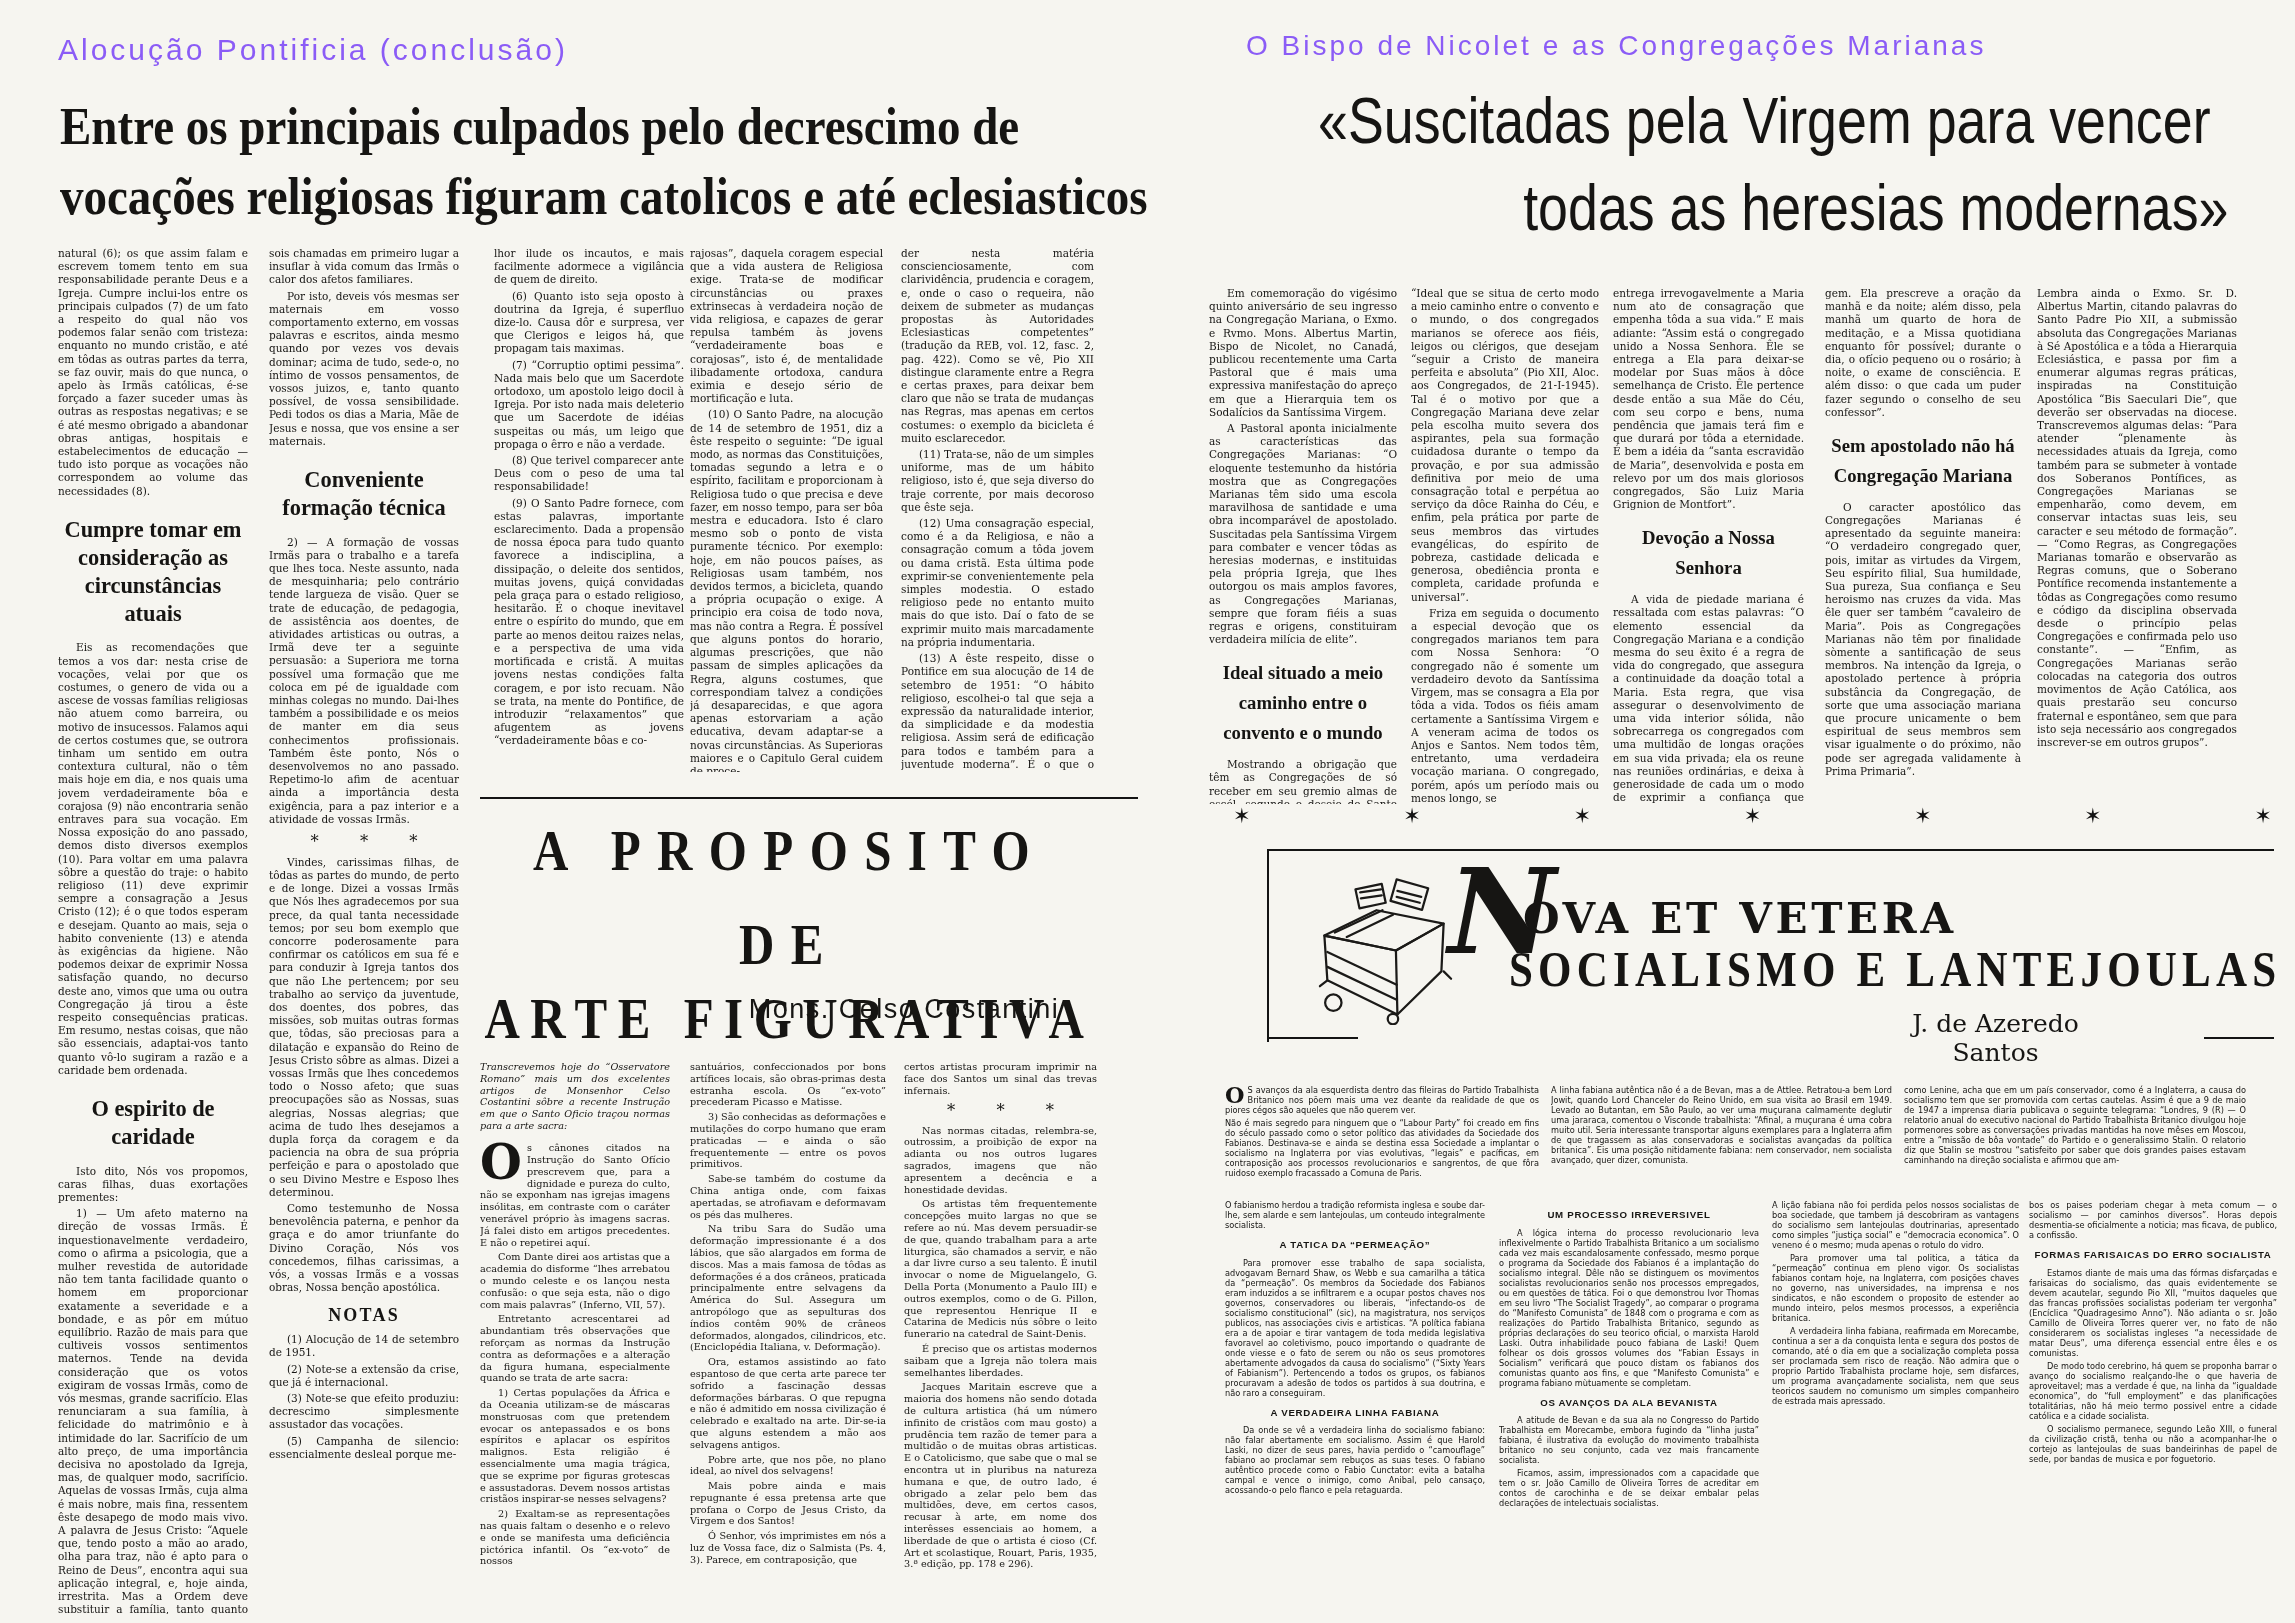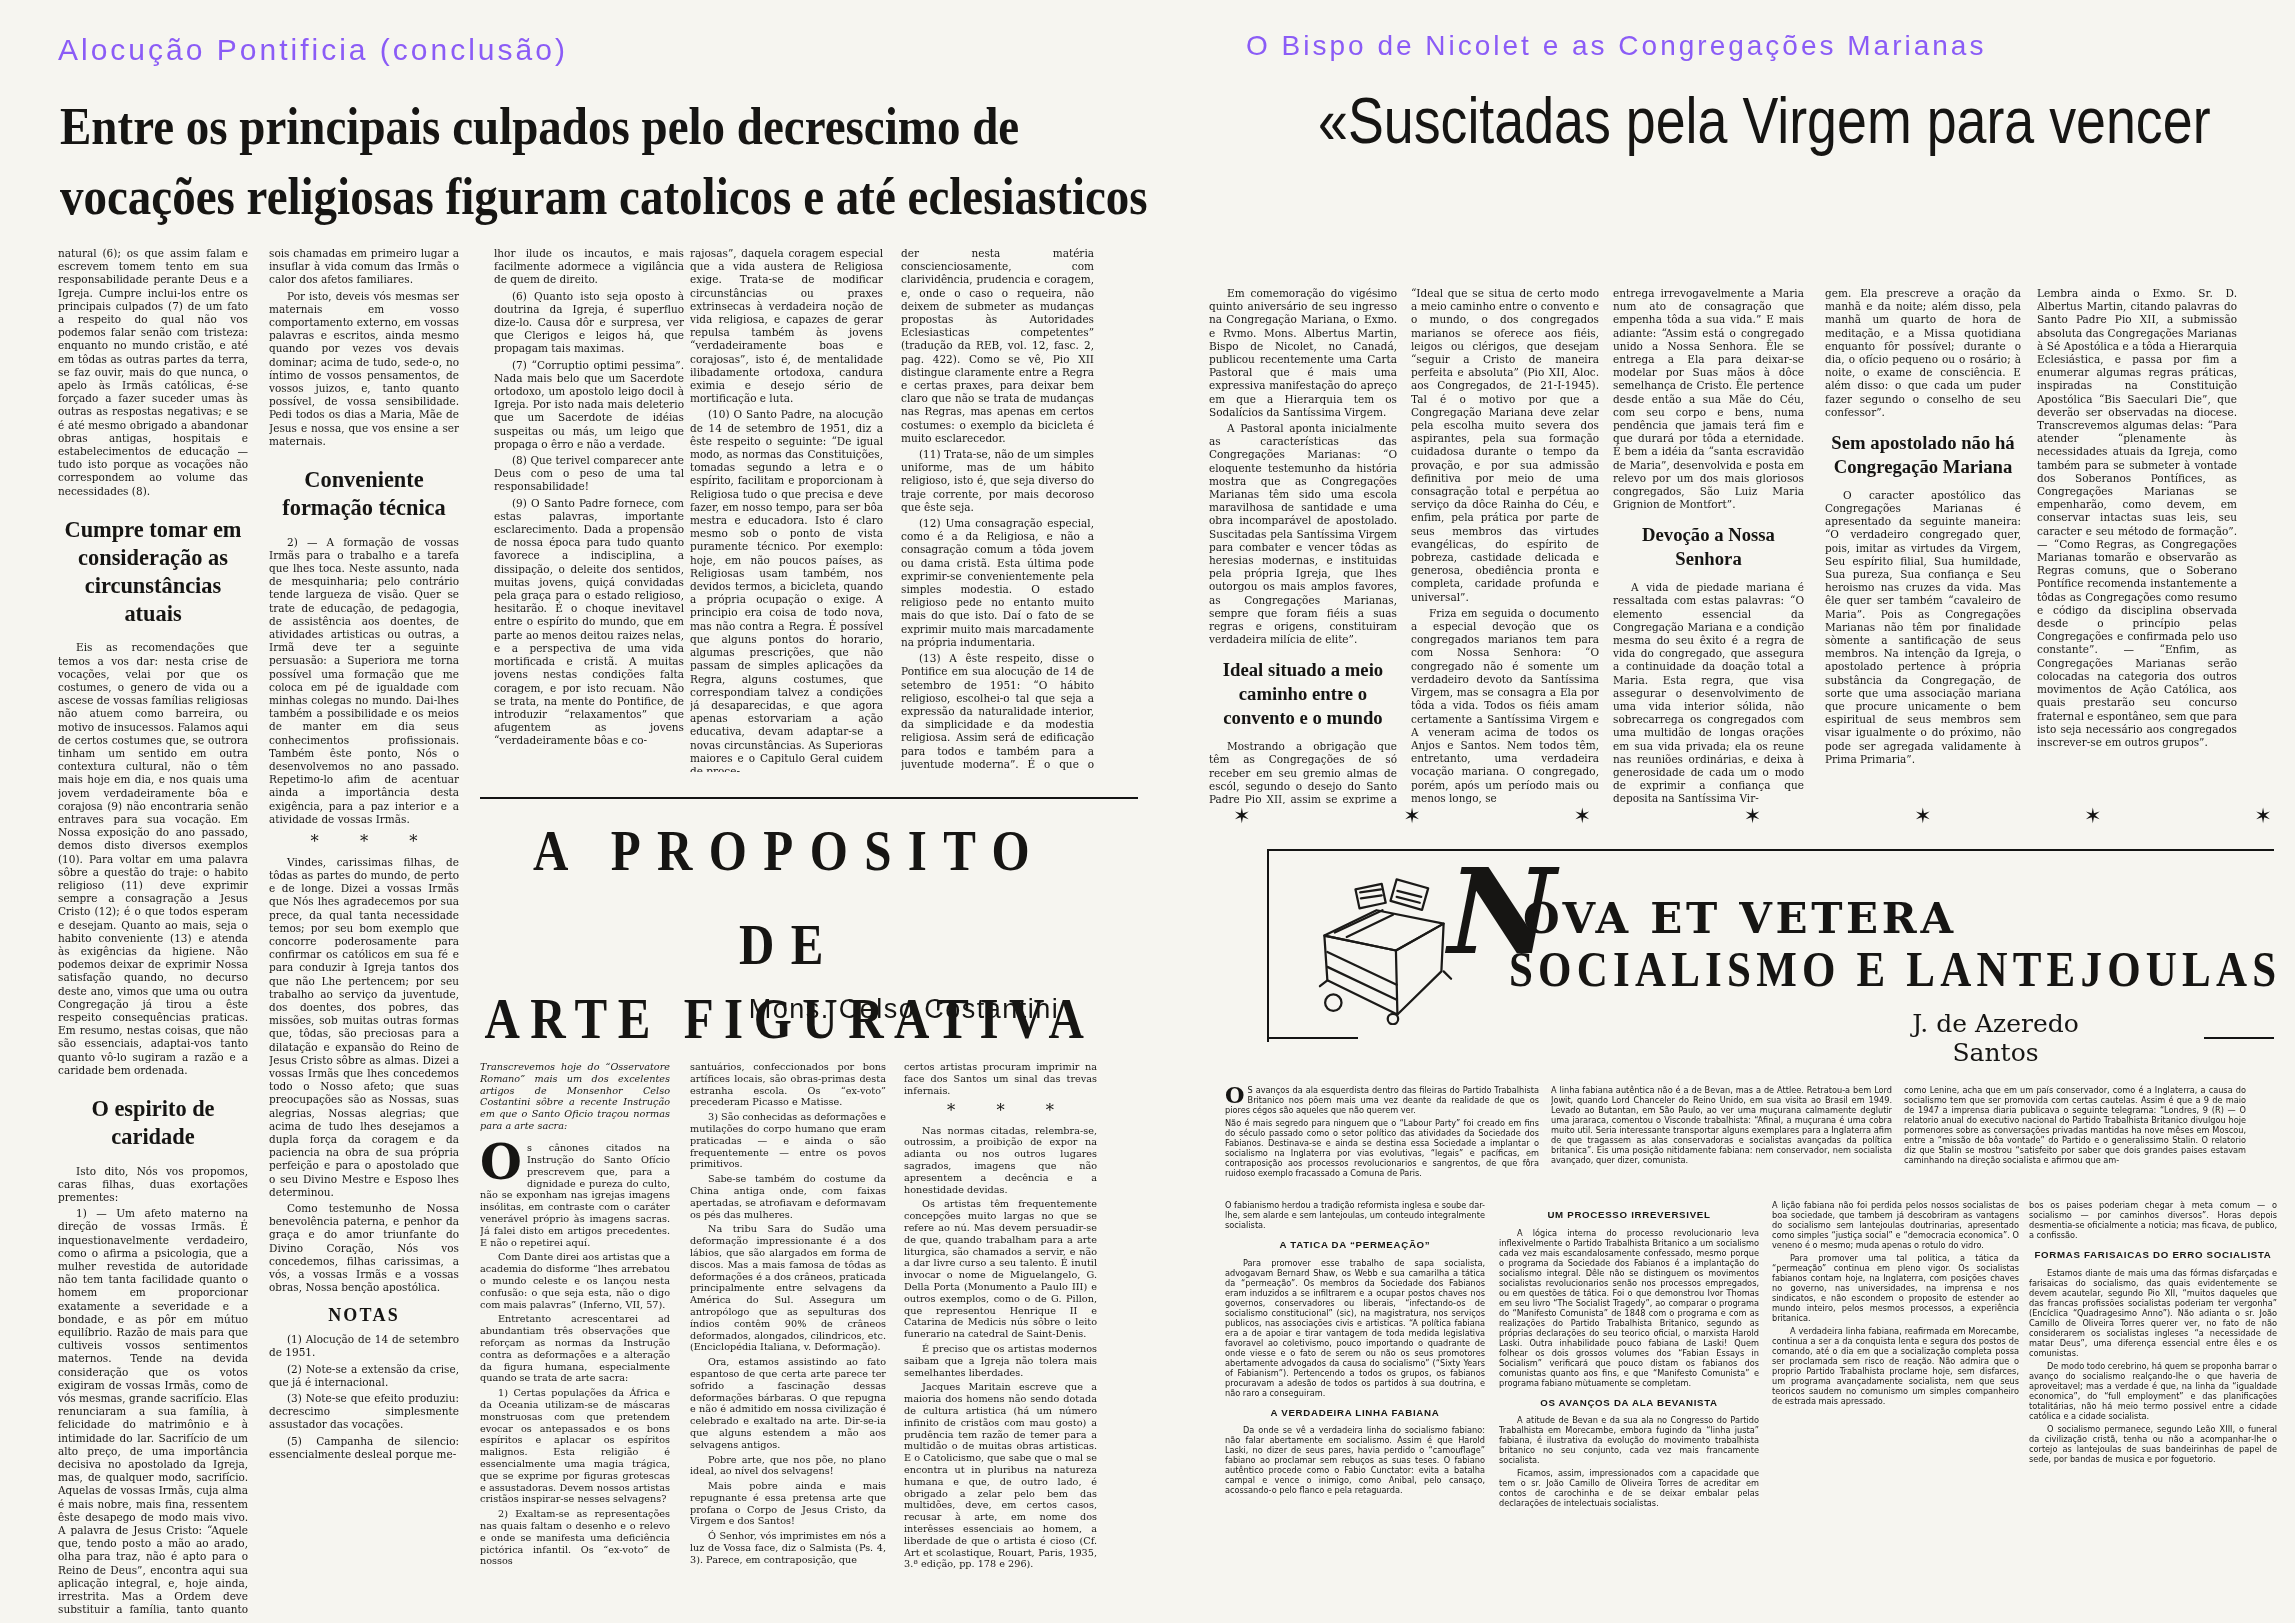--- a/index.html
+++ b/index.html
@@ -136,6 +136,7 @@
   <div class="abs kicker" id="r-kicker">O Bispo de Nicolet e as Congregações Marianas</div>
   <div class="abs" id="r-headline">
     <div class="hl"><span class="cond">«Suscitadas pela Virgem para vencer</span></div>
+    <div class="hl"><span class="cond">todas as heresias modernas»</span></div>
   </div>
   <div class="newscol c-main c-right" style="left:1209px;top:287px;width:188px;height:517px;">
       <p class="b-p">Em comemoração do vigésimo quinto aniversário de seu ingresso na Congregação Mariana, o Exmo. e Rvmo. Mons. Albertus Martin, Bispo de Nicolet, no Canadá, publicou recentemente uma Carta Pastoral que é mais uma expressiva manifestação do apreço em que a Hierarquia tem os Sodalícios da Santíssima Virgem.</p>

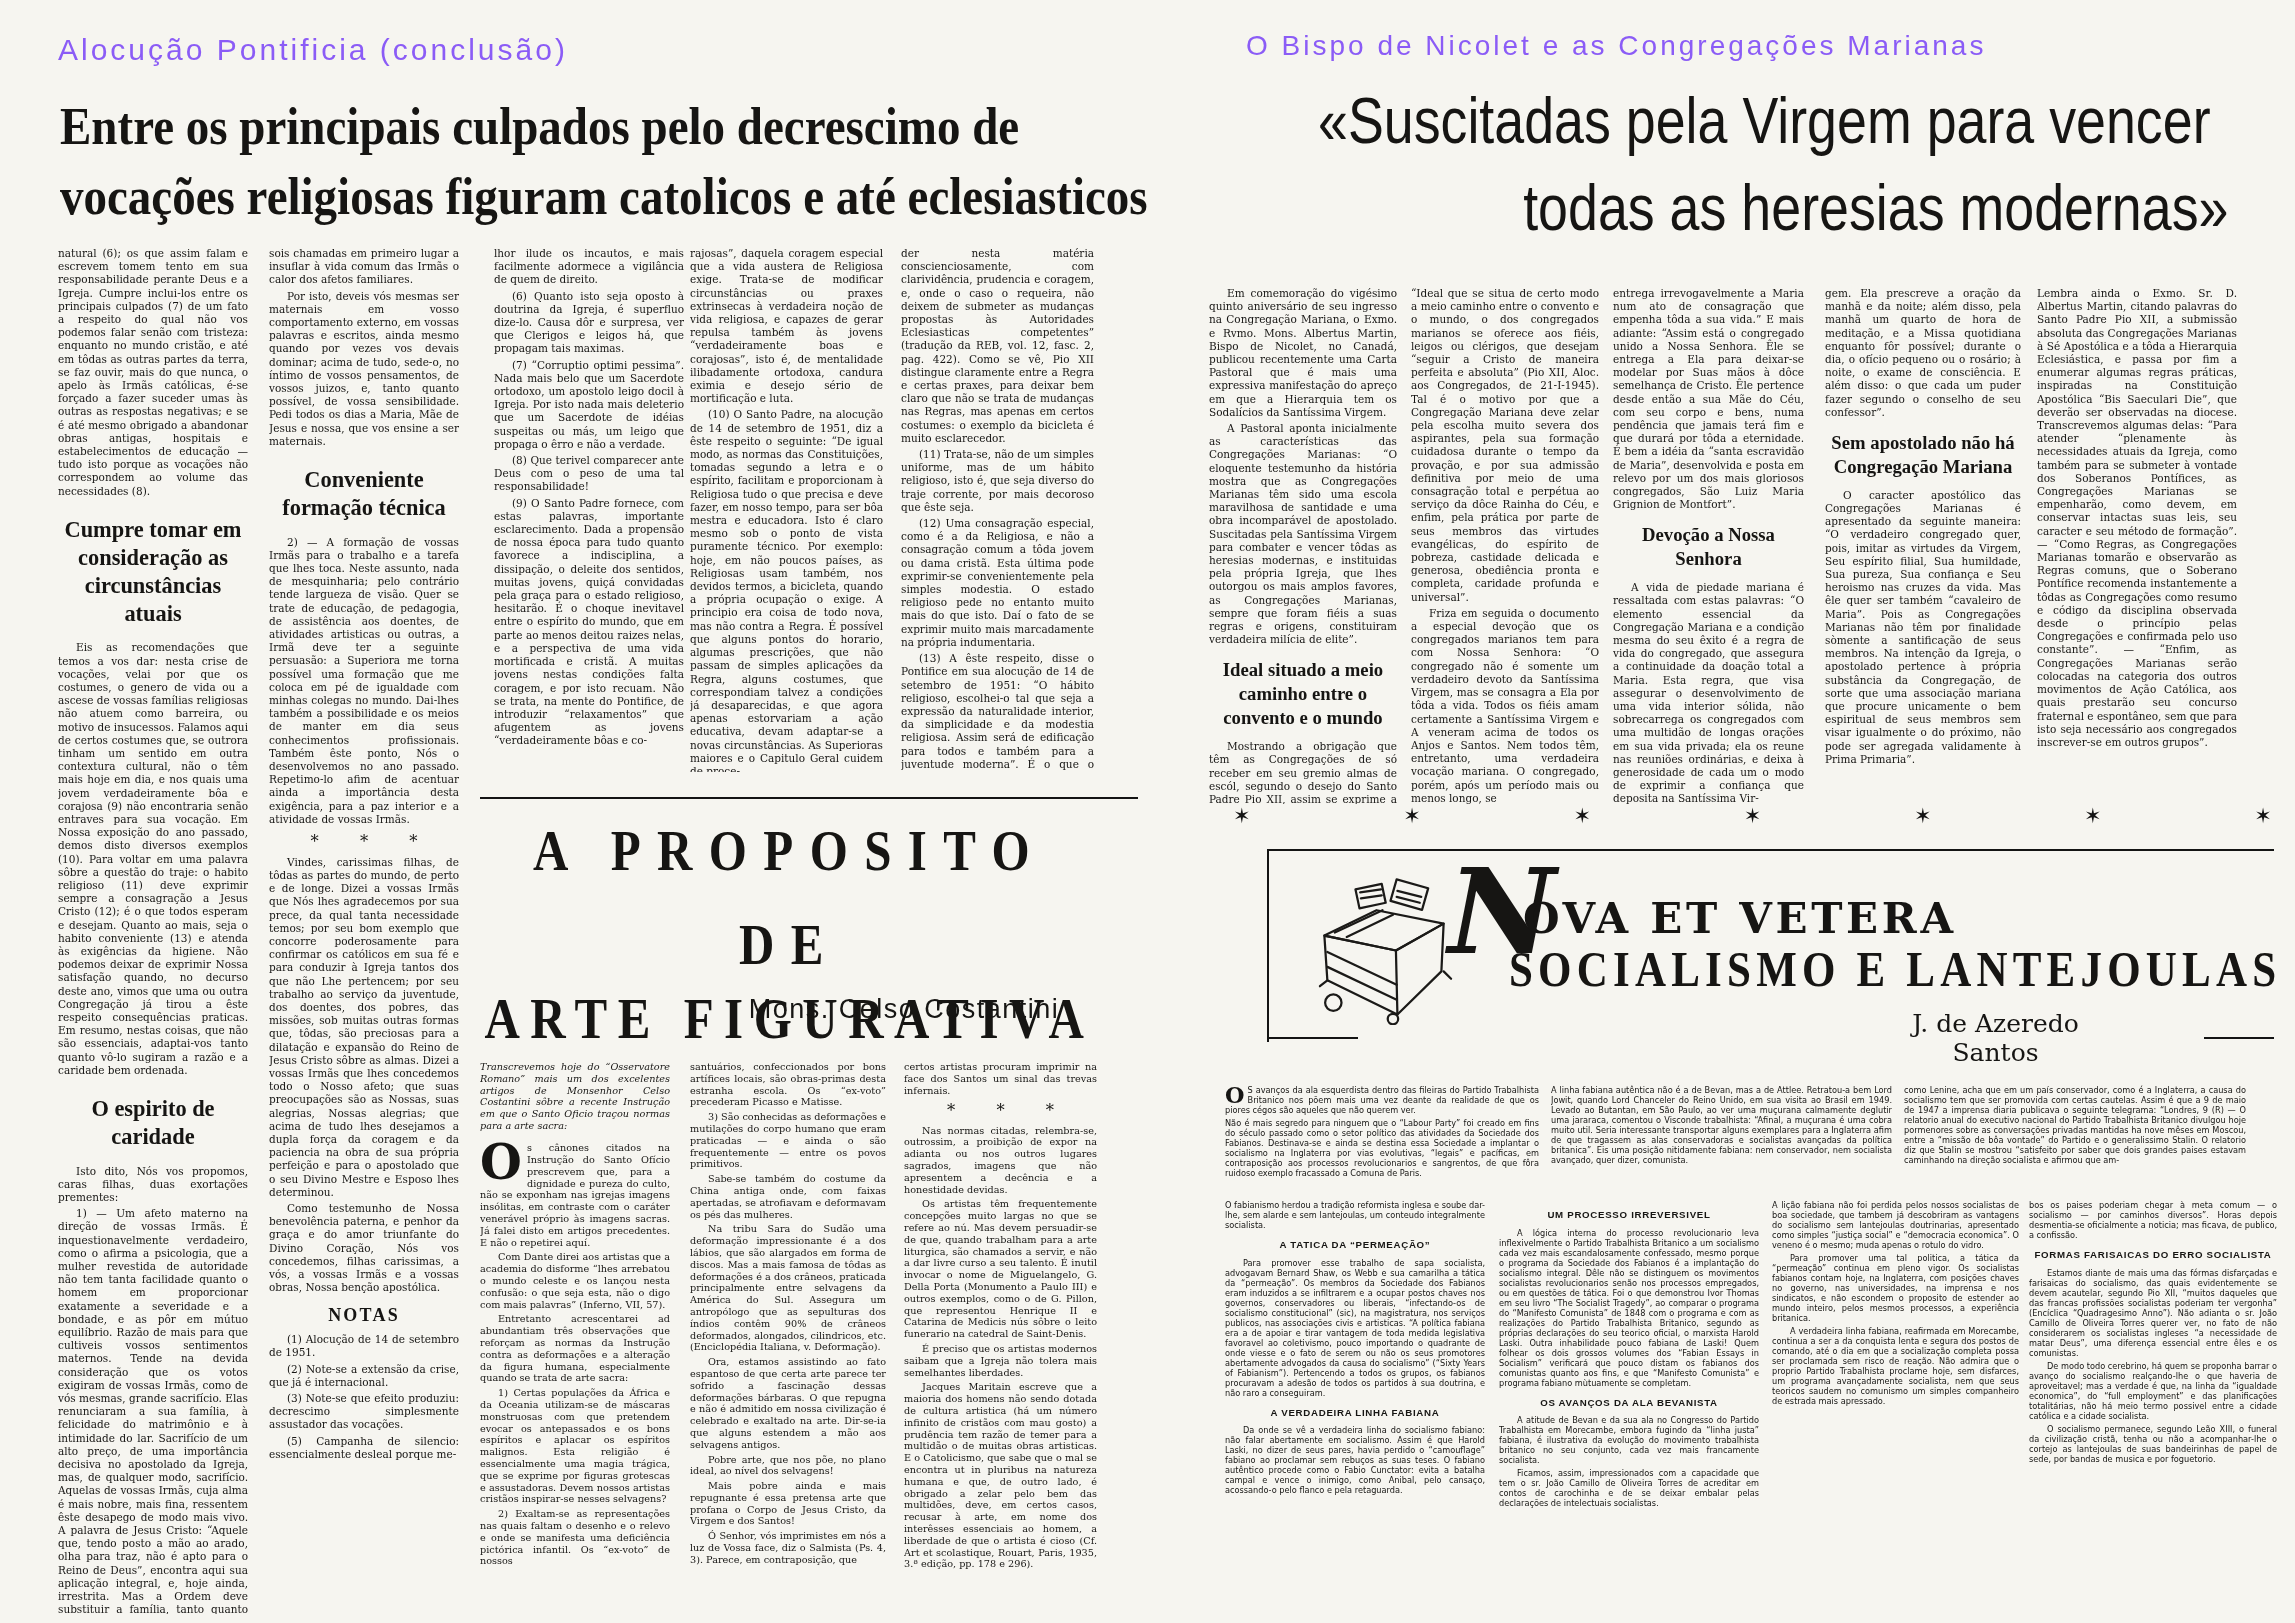--- a/index.html
+++ b/index.html
@@ -29,7 +29,7 @@
   .b-pc{text-indent:0;}
   .b-intro{font-style:italic;margin-bottom:10.5px !important;}
   .sub{font-family:"Liberation Serif", serif;font-weight:700;text-align:center;font-size:22.4px;line-height:28px;margin:18px 4.5px 13.5px 4.5px;}
-  .c-right .sub{font-size:18.7px;line-height:24px;margin:12px 1.5px 9.7px 1.5px;}
+  .c-right .sub{font-size:18.7px;line-height:30px;margin:12px 1.5px 9.7px 1.5px;}
   .sub-s{font-family:"Liberation Sans", sans-serif;font-weight:700;text-align:center;font-size:9.7px;line-height:12.7px;letter-spacing:0.7px;margin:9px 3px 6px 3px;}
   .b-stars{text-align:center;letter-spacing:18px;font-size:16.4px;margin:9px 0 7.5px 0 !important;text-indent:18px;}
   .b-notas{font-weight:700;text-align:center;font-size:18px;letter-spacing:2.2px;margin:15px 0 10.5px 0;font-family:"Liberation Serif", serif;}

